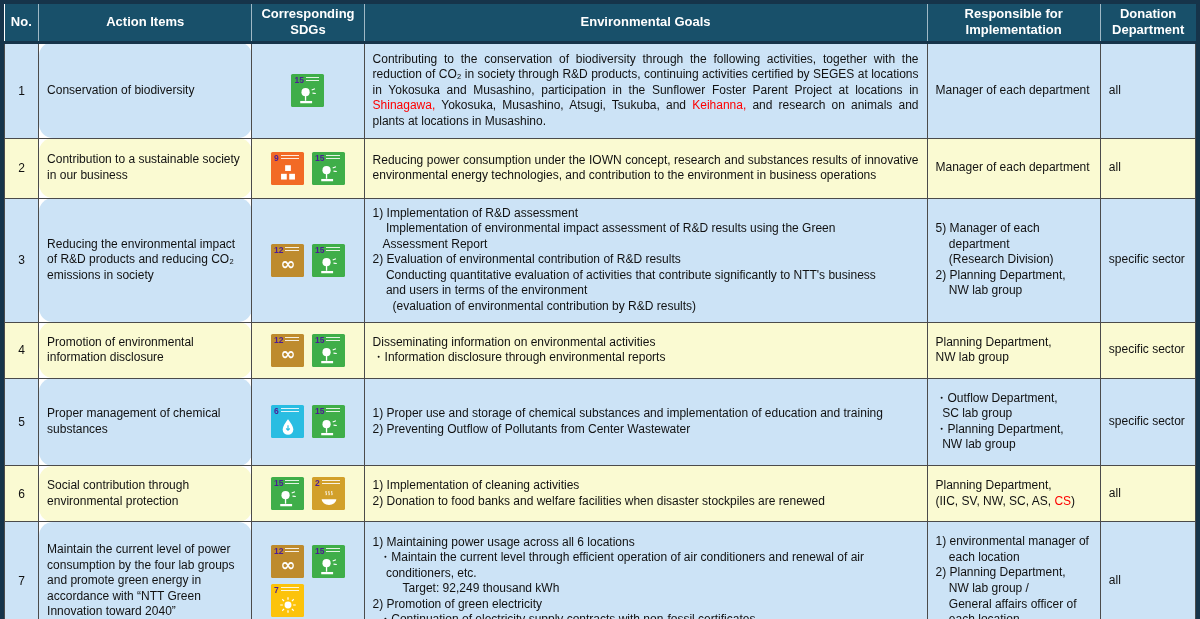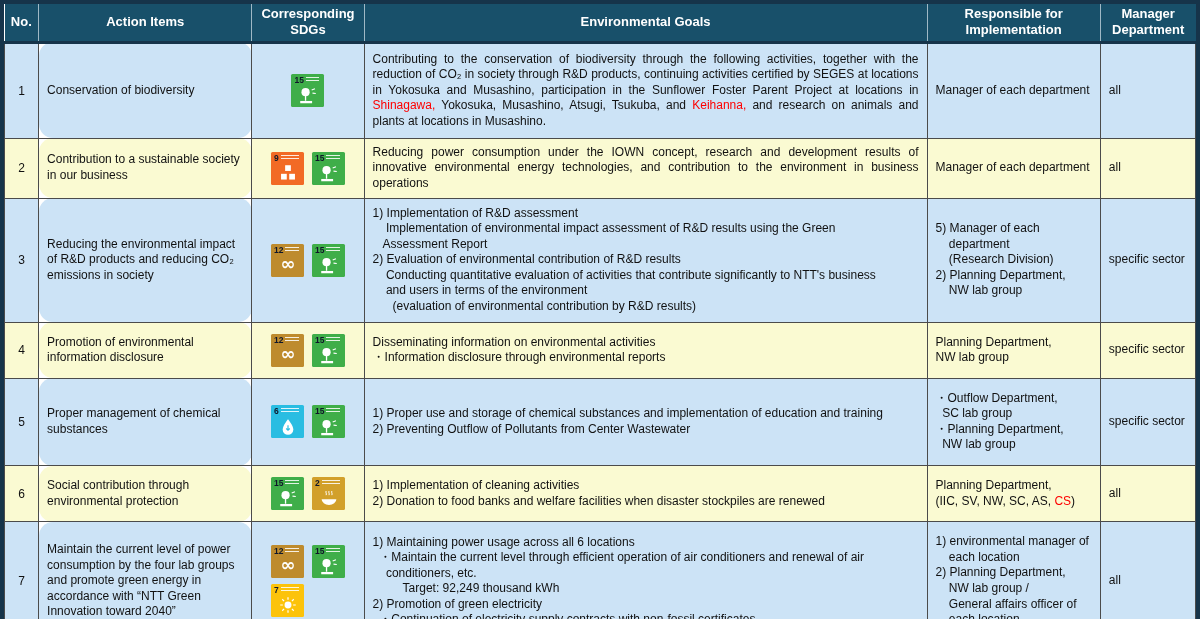--- a/index.html
+++ b/index.html
@@ -103,7 +103,7 @@
           <th>Corresponding SDGs</th>
           <th>Environmental Goals</th>
           <th>Responsible for Implementation</th>
-          <th>Manager Department</th>
+          <th>Donation Department</th>
         </tr>
     </thead>
     <tbody>

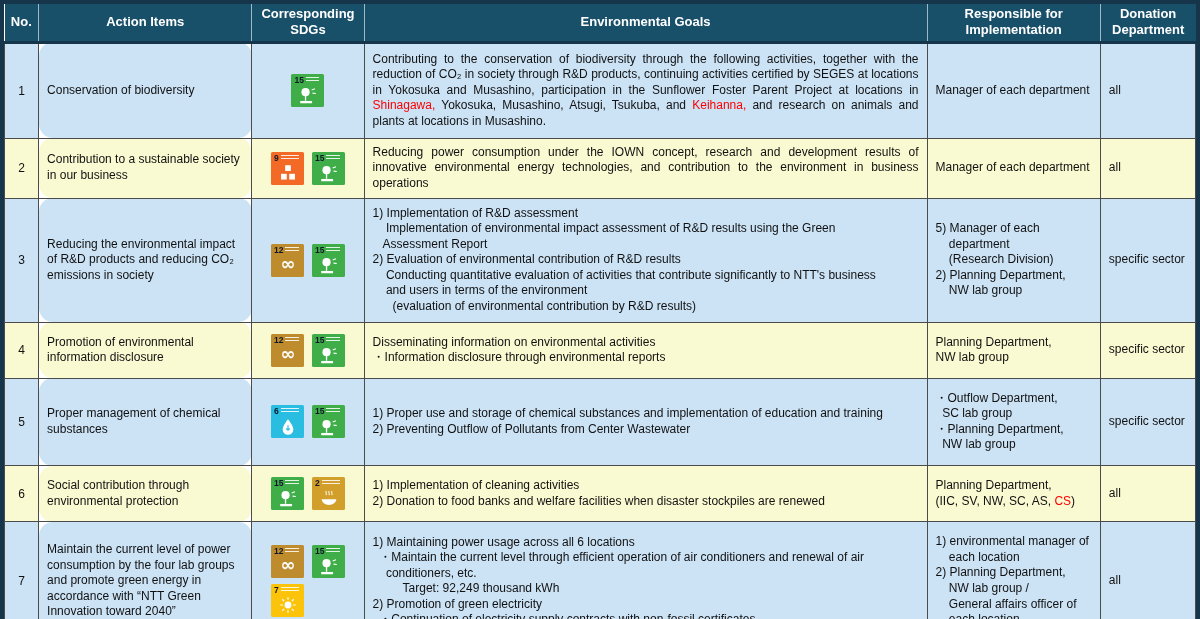--- a/index.html
+++ b/index.html
@@ -68,7 +68,7 @@
   .sdg{
     width:33px;height:33px;
     border-radius:1.5px;
-    color:#0f172a;
+    color:#4c1d95;
     display:flex;flex-direction:column;
     padding:2px 2px 1px 3px;
     flex:0 0 auto;

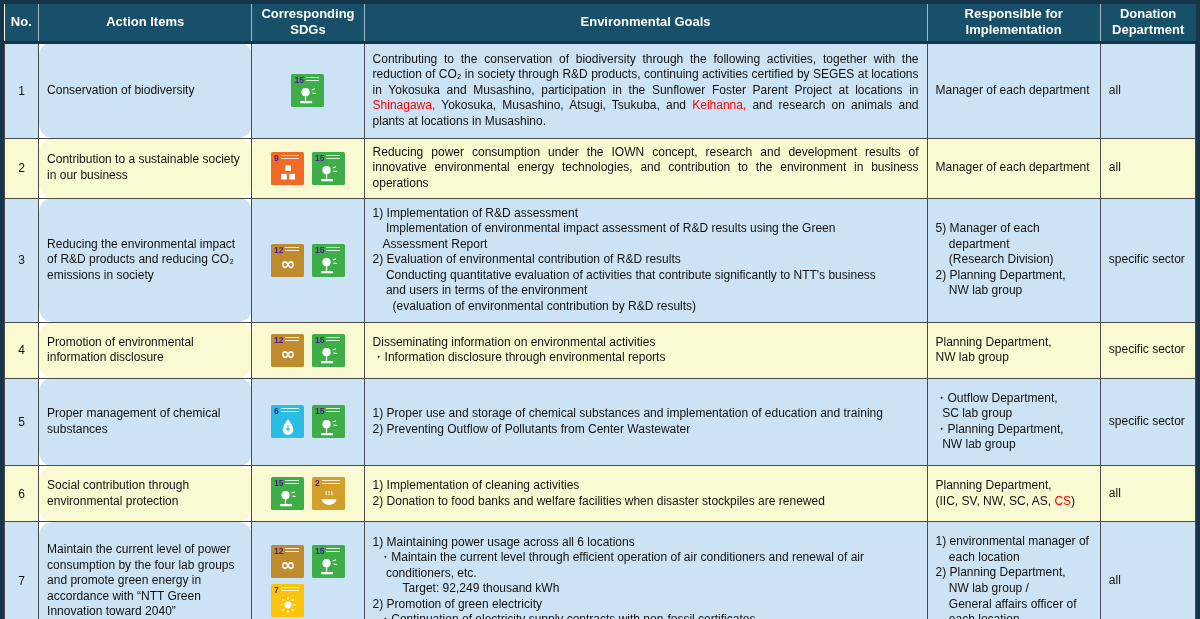--- a/index.html
+++ b/index.html
@@ -166,7 +166,7 @@
               </div>
             </div>
           </td>
-          <td class="goals justify"><span>Reducing power consumption under the IOWN concept, research and development results of innovative environmental energy technologies, and contribution to the environment in business operations</span></td>
+          <td class="goals justify"><span>Reducing power consumption under the IOWN concept, research and substances results of innovative environmental energy technologies, and contribution to the environment in business operations</span></td>
           <td class="resp"><span>Manager of each department</span></td>
           <td class="dept">all</td>
         </tr>

